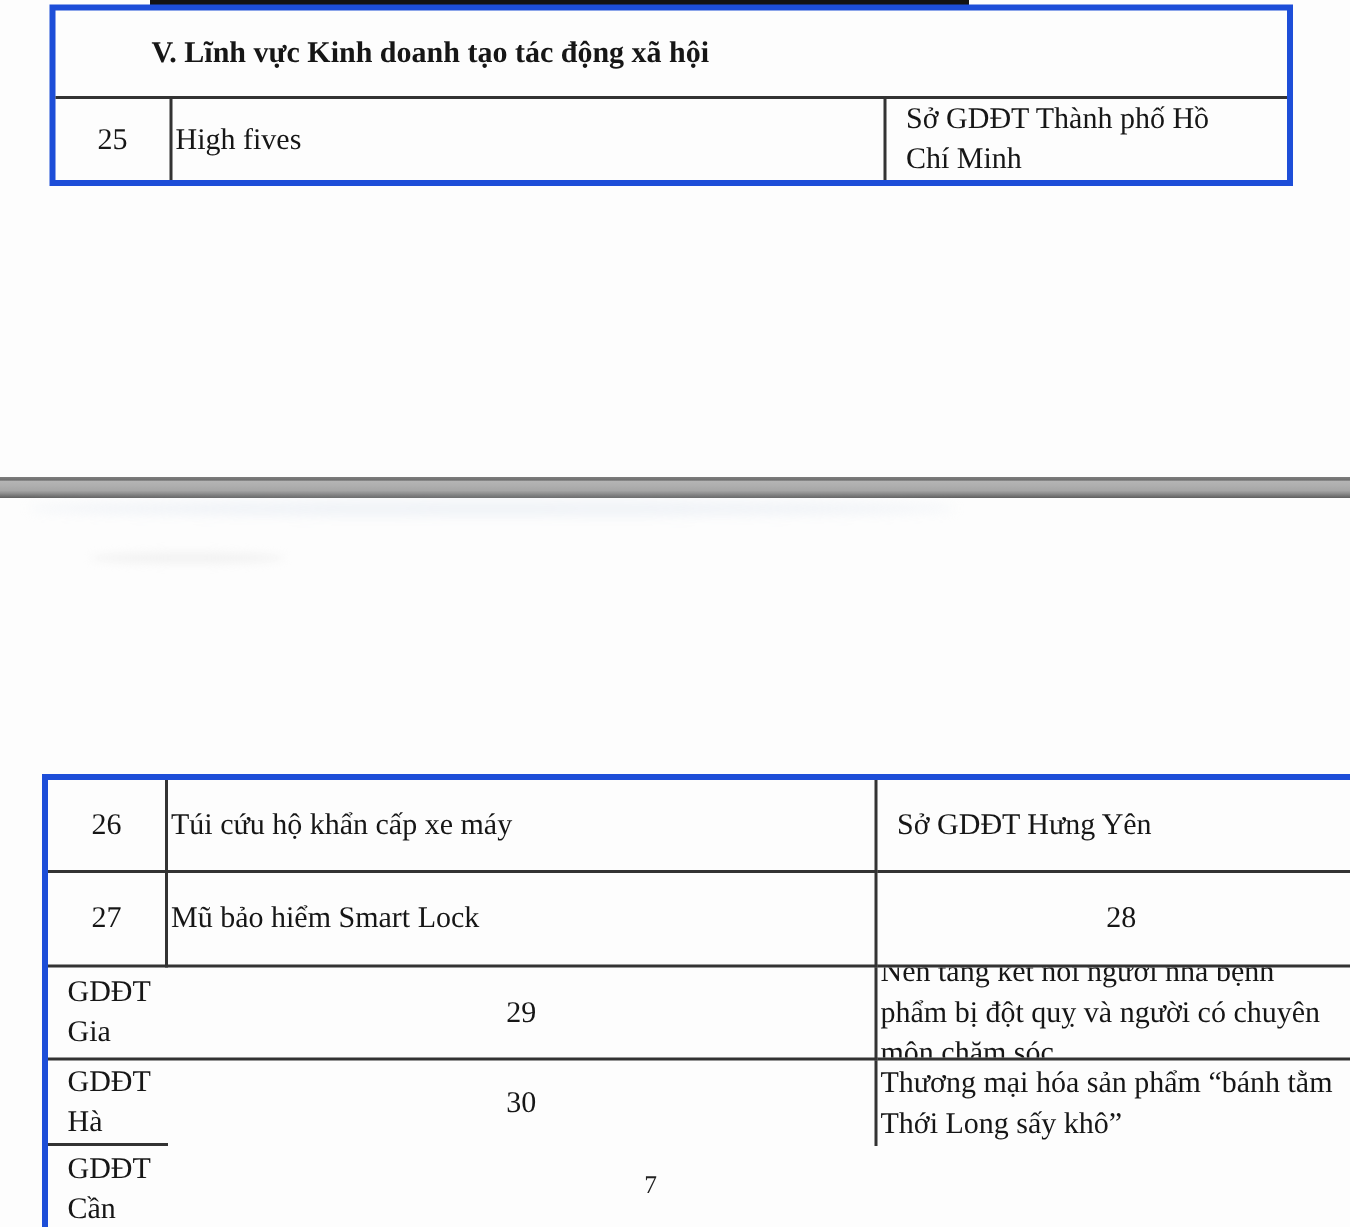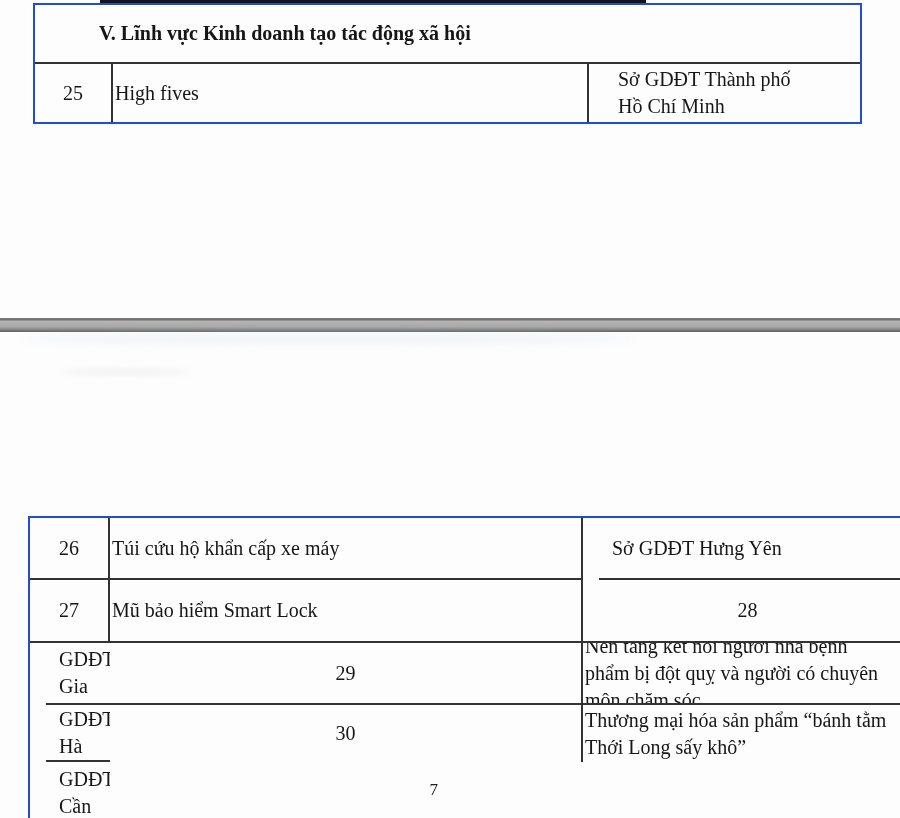--- a/index.html
+++ b/index.html
@@ -39,7 +39,7 @@
   
   .tbl{
     position:absolute;box-sizing:border-box;display:grid;
-    border:2px solid #1d4ed8;background:transparent;
+    border:4px solid #1d4ed8;background:transparent;
     font-size:20px;line-height:27px;
   }
   .cell{

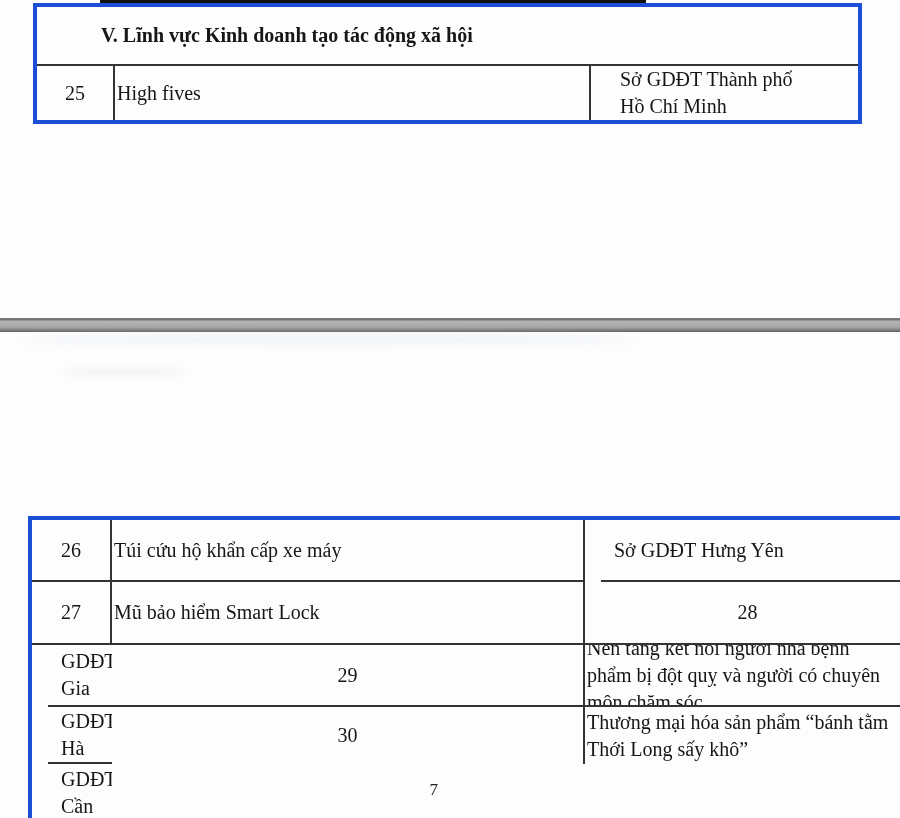--- a/index.html
+++ b/index.html
@@ -50,7 +50,7 @@
   .b-b{border-bottom:2px solid #333;}
   .c-no{justify-content:center;padding:18px;}
   .c-name{padding:4px 16px 4px 2px;}
-  .c-unit{padding:4px 12px 4px 13px;margin-left:16px;}
+  .c-unit{padding:4px 12px 4px 13px;}
 
   
   .t1{

